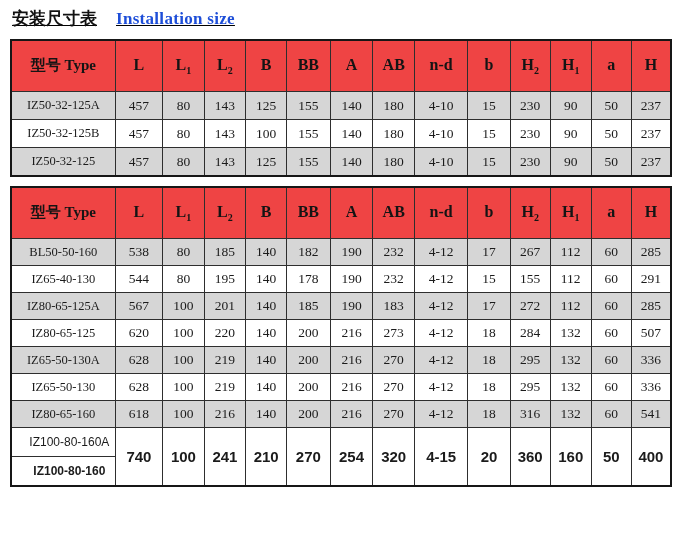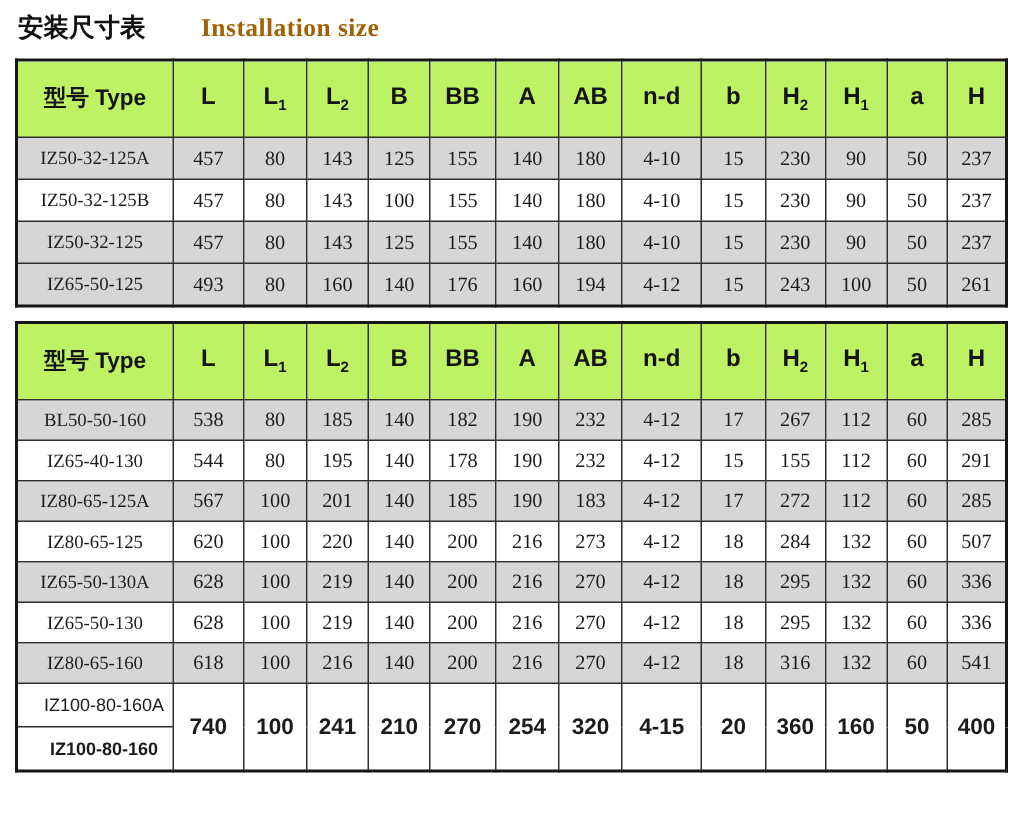--- a/index.html
+++ b/index.html
@@ -5,7 +5,7 @@
   html,body{margin:0;padding:0;background:#ffffff;}
   body{width:684px;height:559px;overflow:hidden;}
   .page{padding:5px 10px 0 10px;}
-  .title{display:flex;align-items:baseline;gap:37px;margin:2px 0 9px 2px;}
+  .title{display:flex;align-items:baseline;gap:19px;margin:2px 0 9px 2px;text-decoration:underline;}
   .title-zh{font-family:"Liberation Sans",sans-serif;font-weight:bold;font-size:17px;color:#111;}
   .title-en{font-family:"Liberation Serif",serif;font-weight:bold;font-size:17px;color:#a16207;letter-spacing:0.3px;}
   table.size-table{border-collapse:collapse;table-layout:fixed;width:662px;border:2px solid #161616;background:#fff;}

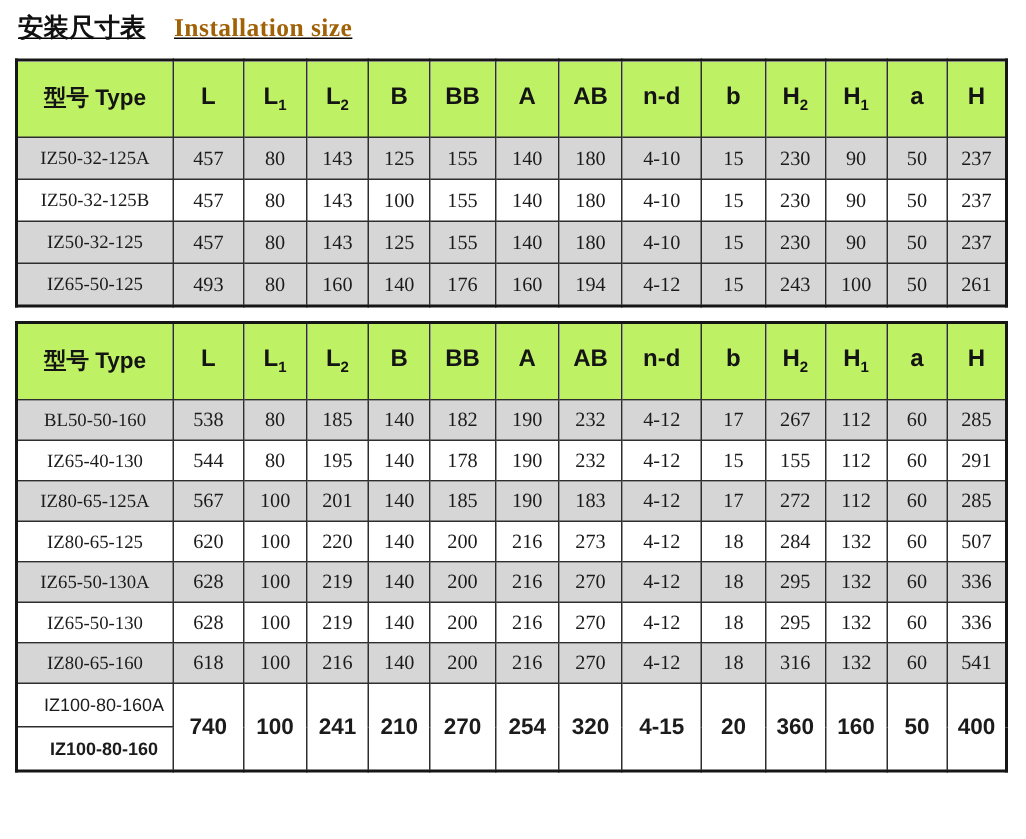--- a/index.html
+++ b/index.html
@@ -7,7 +7,7 @@
   .page{padding:5px 10px 0 10px;}
   .title{display:flex;align-items:baseline;gap:19px;margin:2px 0 9px 2px;text-decoration:underline;}
   .title-zh{font-family:"Liberation Sans",sans-serif;font-weight:bold;font-size:17px;color:#111;}
-  .title-en{font-family:"Liberation Serif",serif;font-weight:bold;font-size:17px;color:#a16207;letter-spacing:0.3px;}
+  .title-en{font-family:"Liberation Serif",serif;font-weight:bold;font-size:17px;color:#1d4ed8;letter-spacing:0.3px;}
   table.size-table{border-collapse:collapse;table-layout:fixed;width:662px;border:2px solid #161616;background:#fff;}
   #table1{margin-bottom:9px;}
   .size-table th,.size-table td{

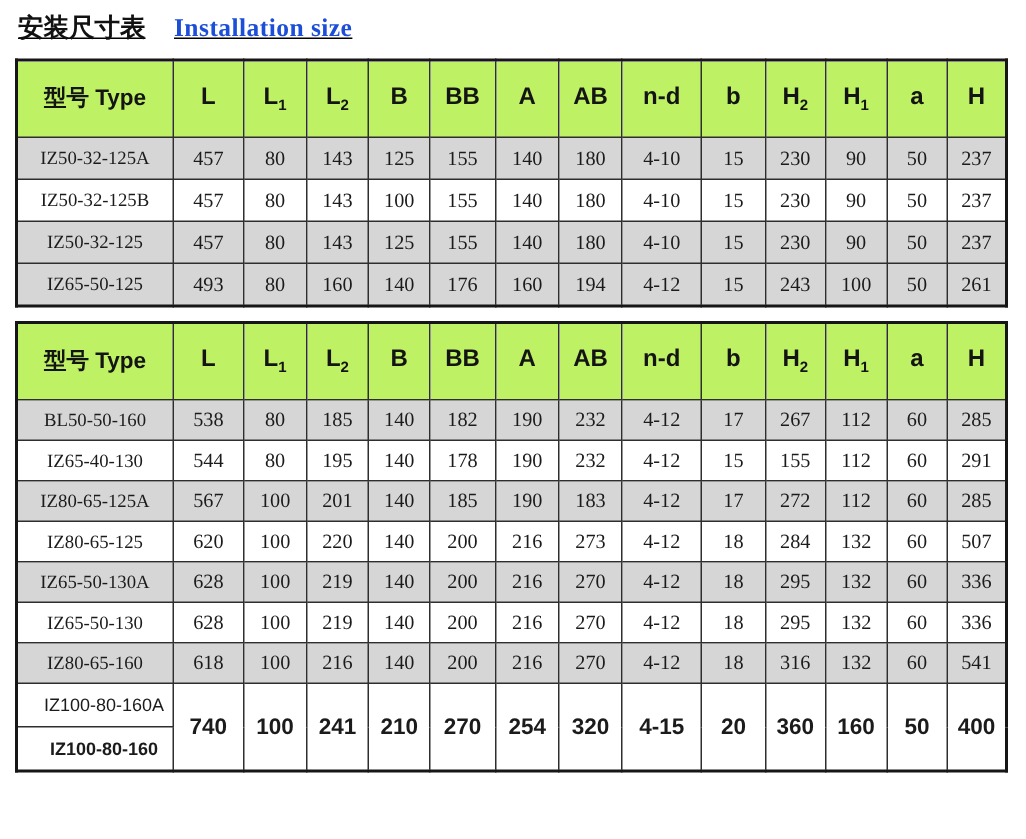--- a/index.html
+++ b/index.html
@@ -15,8 +15,8 @@
     overflow:hidden;white-space:nowrap;padding:0;
   }
   .size-table th{
-    height:50px;font-family:Liberation Sans, sans-serif;font-size:16px;
-    font-weight:bold;color:#141414;background:#bef264;
+    height:50px;font-family:Liberation Serif, serif;font-size:16px;
+    font-weight:bold;color:#141414;background:#ef4444;
   }
   .size-table th.type-head{font-size:15px;}
   .size-table th .sub{font-size:10px;vertical-align:-4px;font-weight:bold;}

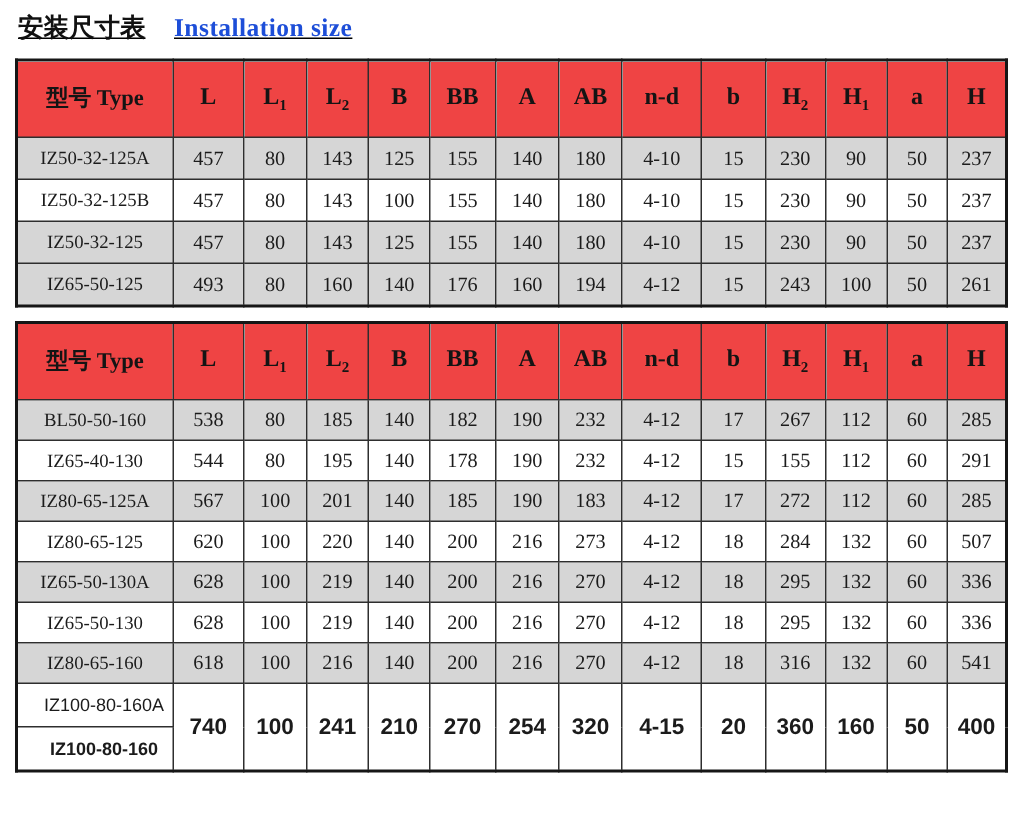--- a/index.html
+++ b/index.html
@@ -121,22 +121,6 @@
           <td>50</td>
           <td>237</td>
         </tr>
-        <tr class="shaded">
-          <td class="type-cell">IZ65-50-125</td>
-          <td>493</td>
-          <td>80</td>
-          <td>160</td>
-          <td>140</td>
-          <td>176</td>
-          <td>160</td>
-          <td>194</td>
-          <td>4-12</td>
-          <td>15</td>
-          <td>243</td>
-          <td>100</td>
-          <td>50</td>
-          <td>261</td>
-        </tr>
       </tbody>
   </table>
 

